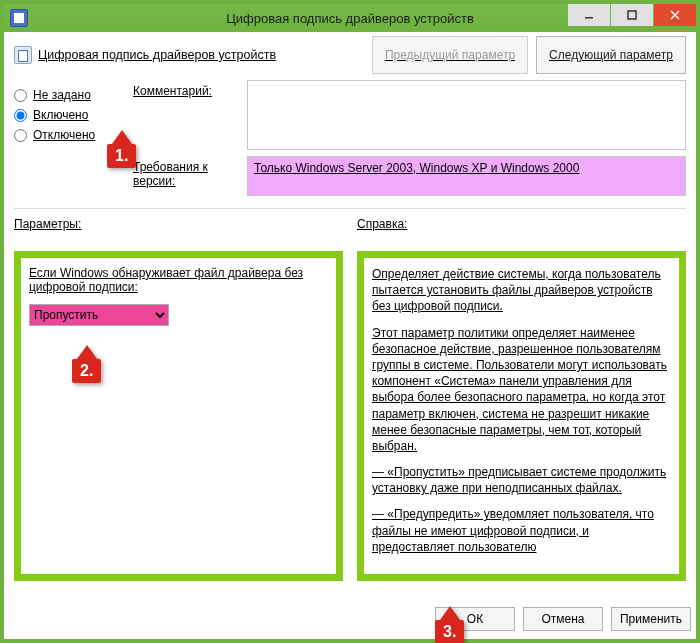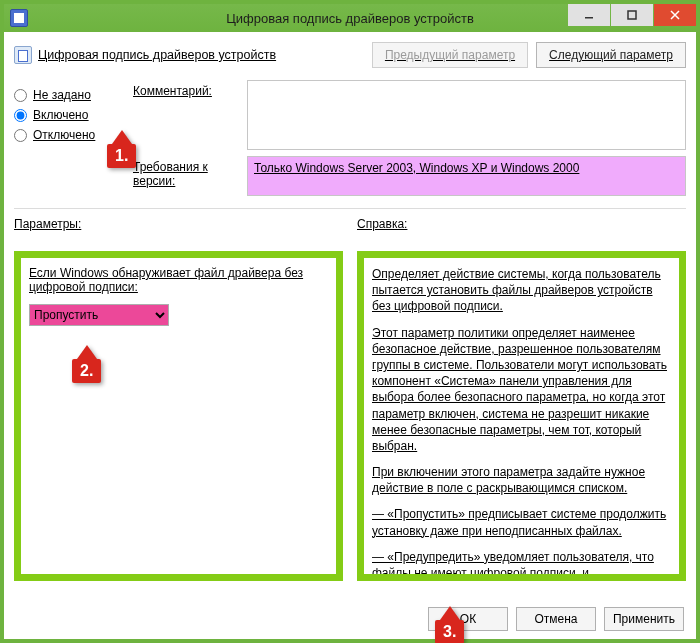--- a/index.html
+++ b/index.html
@@ -83,7 +83,7 @@
   .row1-title { font-size: 12.5px; }
   .row1-spacer { flex: 1; }
   .nav-btn {
-    height: 26px; padding: 0 12px; margin-left: 8px;
+    height: 38px; padding: 0 12px; margin-left: 8px;
     background: #f5f5f5;
     border: 1px solid #b5b5b5;
     cursor: pointer;

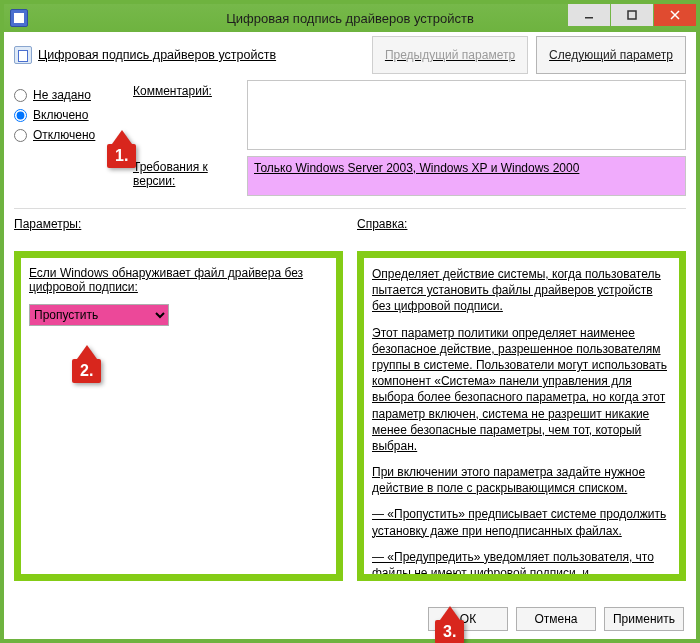--- a/index.html
+++ b/index.html
@@ -264,7 +264,6 @@
         <div class="panel-box">
           <p>Определяет действие системы, когда пользователь пытается установить файлы драйверов устройств без цифровой подписи.</p>
           <p>Этот параметр политики определяет наименее безопасное действие, разрешенное пользователям группы в системе. Пользователи могут использовать компонент «Система» панели управления для выбора более безопасного параметра, но когда этот параметр включен, система не разрешит никакие менее безопасные параметры, чем тот, который выбран.</p>
-          <p>При включении этого параметра задайте нужное действие в поле с раскрывающимся списком.</p>
           <p>— «Пропустить» предписывает системе продолжить установку даже при неподписанных файлах.</p>
           <p>— «Предупредить» уведомляет пользователя, что файлы не имеют цифровой подписи, и предоставляет пользователю</p>
         </div>

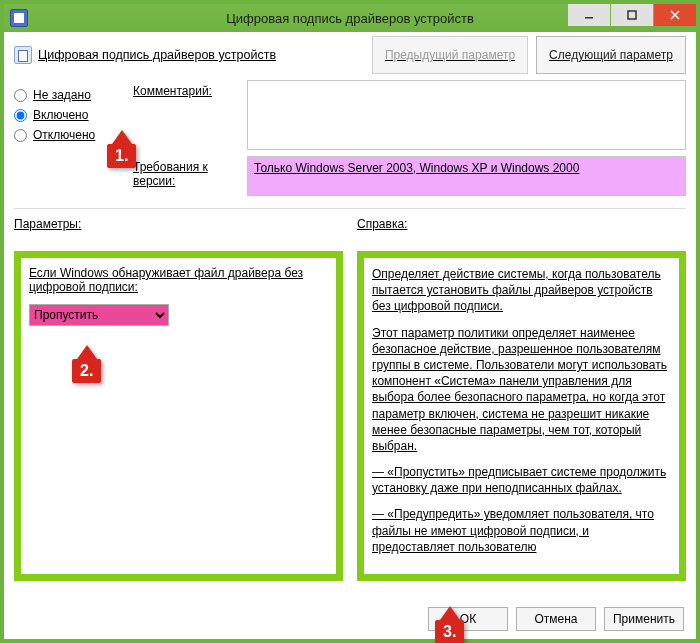--- a/index.html
+++ b/index.html
@@ -153,7 +153,7 @@
 
   
   .bottom-bar {
-    position: absolute; bottom: 8px; right: 12px;
+    position: absolute; bottom: 8px; right: 5px;
     display: flex; gap: 8px;
   }
   .bottom-btn {

